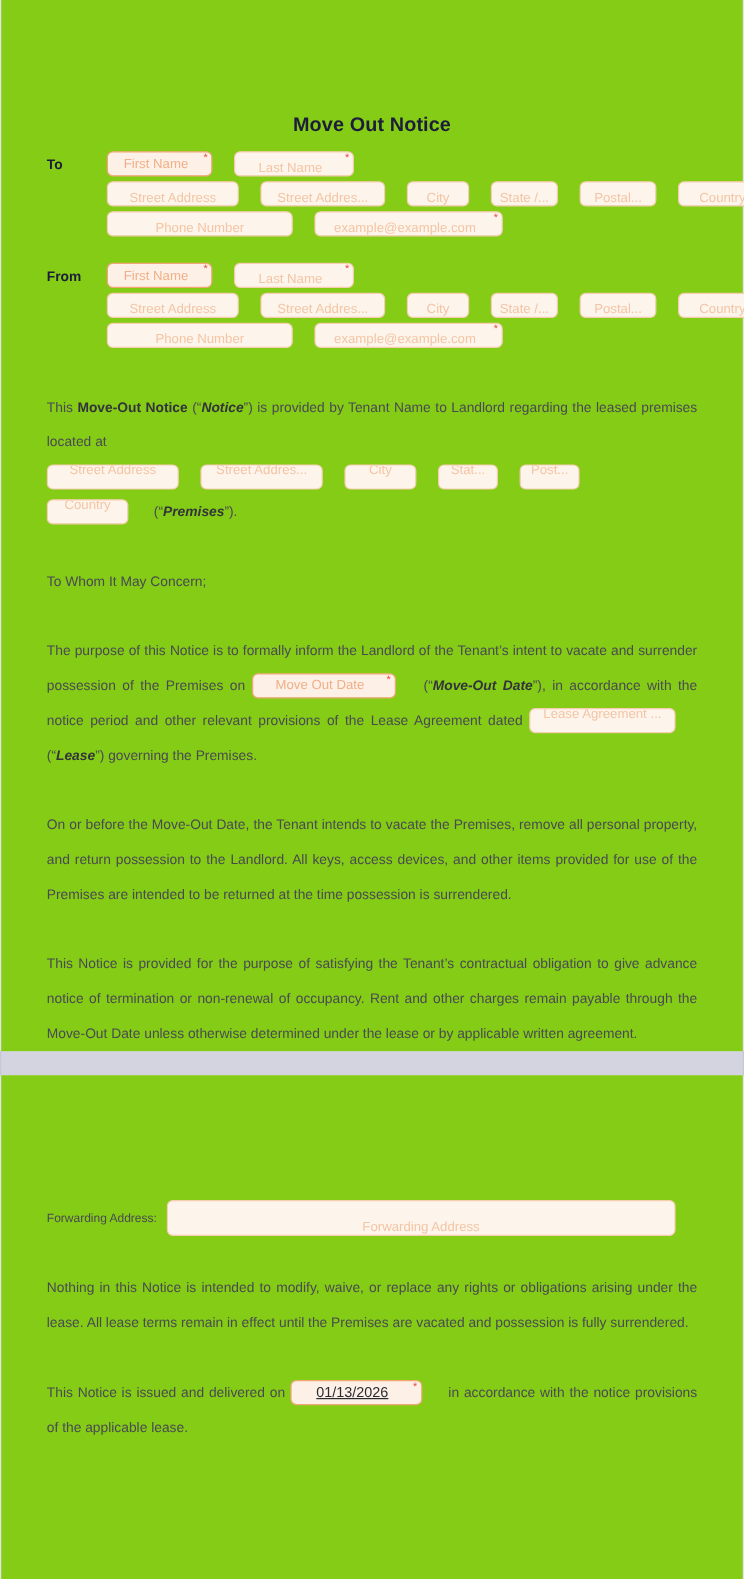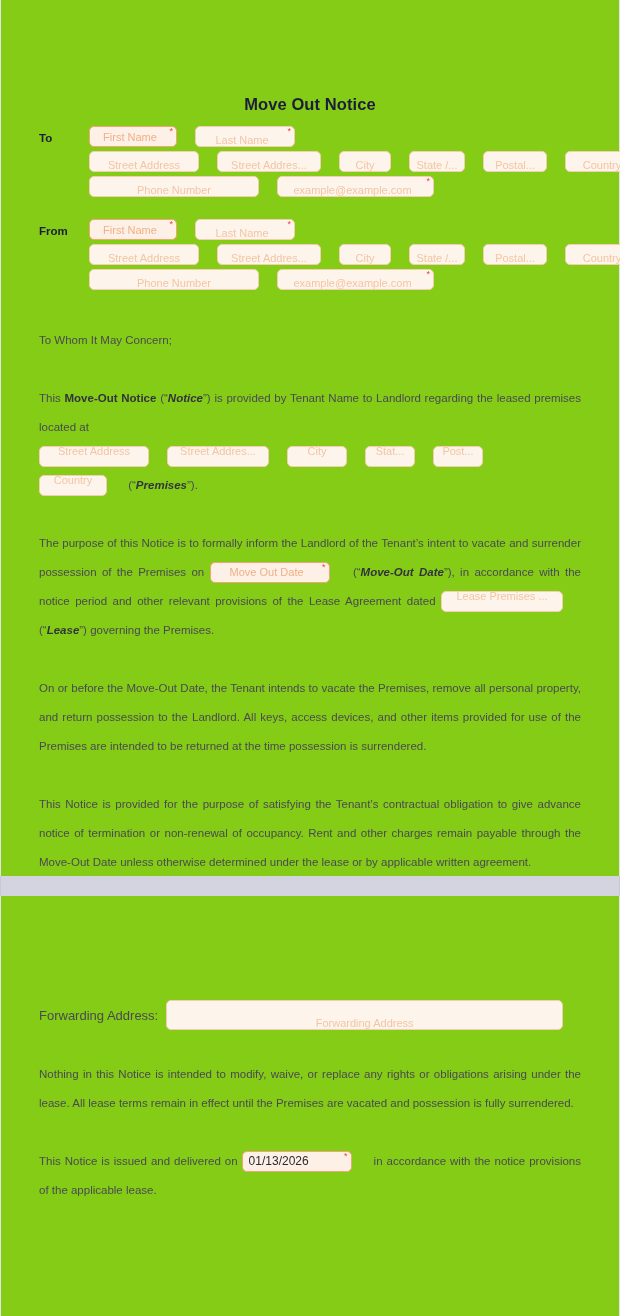--- a/index.html
+++ b/index.html
@@ -88,7 +88,7 @@
   .w-state   { width: 56px; }
   .w-postal  { width: 64px; }
   .w-country { width: 74px; }
-  .w-phone   { width: 170px; }
+  .w-phone   { width: 155px; }
   .w-email   { width: 157px; }
 
   

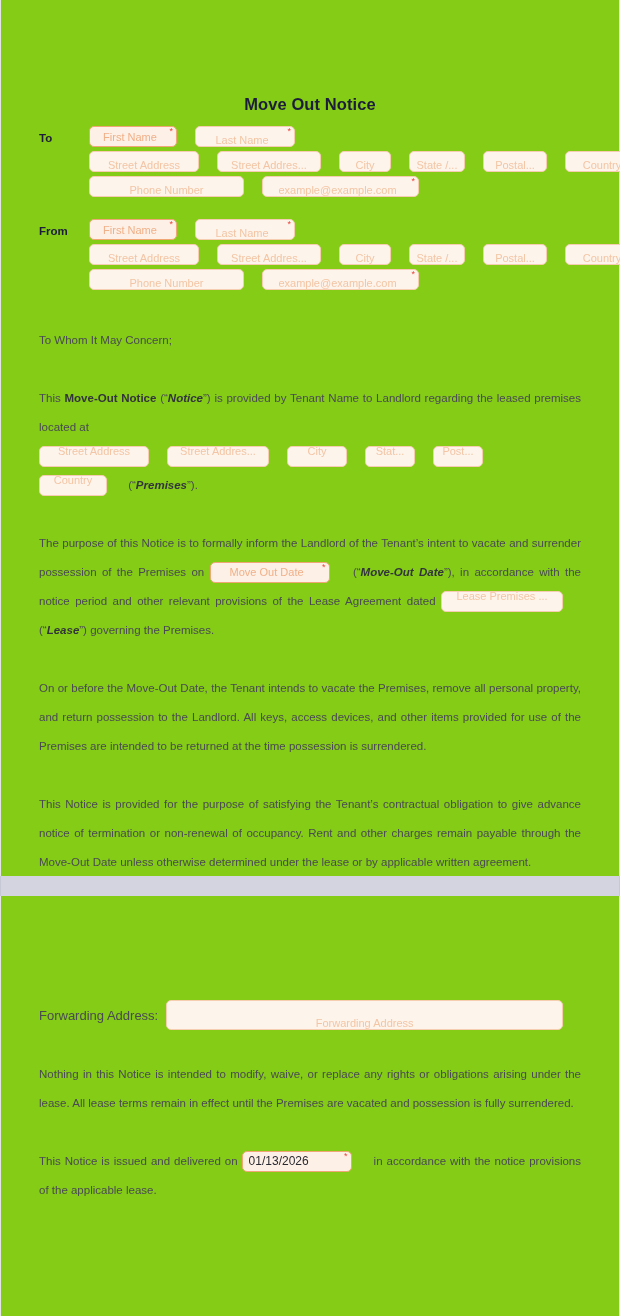--- a/index.html
+++ b/index.html
@@ -204,12 +204,12 @@
 
     <div class="body-wrap">
 
-      <p class="copy nojust salutation">To Whom It May Concern;</p>
-
       <p class="copy inline-fld-line">
         <span>This </span><b>Move-Out Notice</b><span> (“</span><b><i>Notice</i></b><span>”) is provided by Tenant Name to Landlord regarding the leased premises located at</span><br>
         <span class="fld soft w-p-street">Street Address</span><span class="fld soft w-p-street2">Street Addres...</span><span class="fld soft w-p-city">City</span><span class="fld soft w-p-state">Stat...</span><span class="fld soft w-p-postal">Post...</span><span class="fld soft w-p-country">Country</span><span> (“</span><b><i>Premises</i></b><span>”).</span>
       </p>
+
+      <p class="copy nojust salutation">To Whom It May Concern;</p>
 
       <p class="copy inline-fld-line">
         <span>The purpose of this Notice is to formally inform the Landlord of the Tenant’s intent to vacate and surrender possession of the Premises on</span>

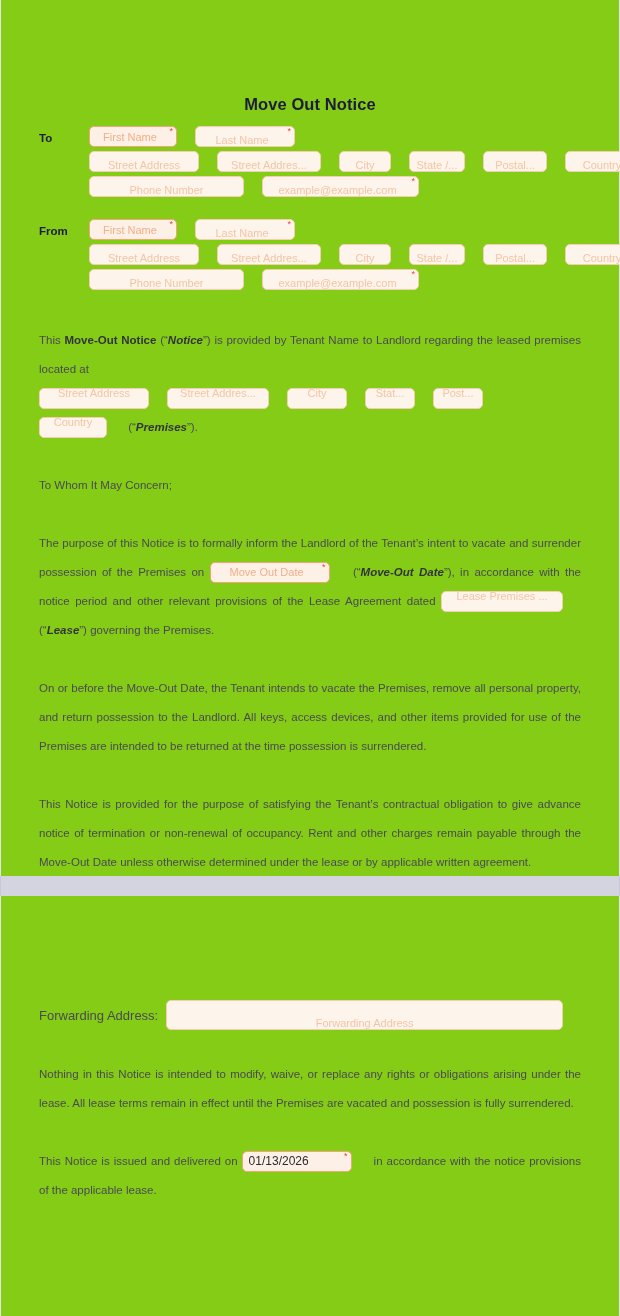--- a/index.html
+++ b/index.html
@@ -217,7 +217,7 @@
           <span>Move Out Date</span>
           <span class="req">*</span>
         </span><span> (“</span><b><i>Move-Out Date</i></b><span>”), in accordance with the notice period and other relevant provisions of the Lease Agreement dated</span>
-        <span class="fld soft w-lease">Lease Premises ...</span><span> (“</span><b><i>Lease</i></b><span>”) governing the Premises.</span>
+        <span class="fld soft w-lease">Lease Agreement ...</span><span> (“</span><b><i>Lease</i></b><span>”) governing the Premises.</span>
       </p>
 
       <p class="copy">On or before the Move-Out Date, the Tenant intends to vacate the Premises, remove all personal property, and return possession to the Landlord. All keys, access devices, and other items provided for use of the Premises are intended to be returned at the time possession is surrendered.</p>

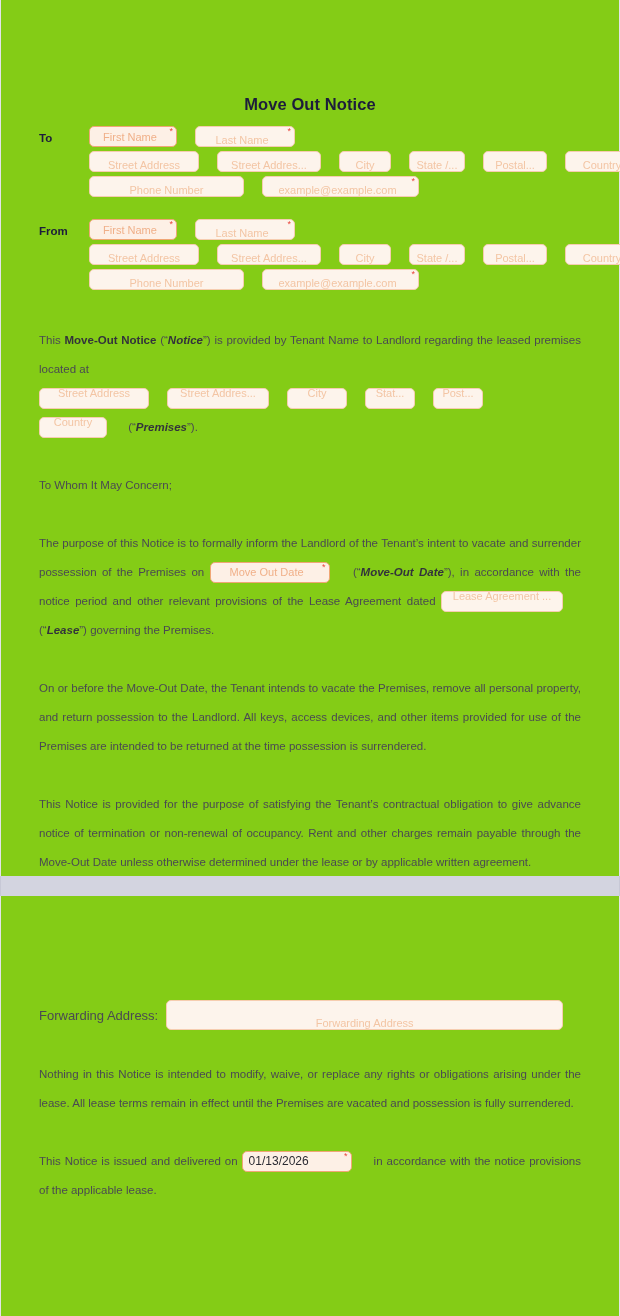--- a/index.html
+++ b/index.html
@@ -123,7 +123,7 @@
   .inline-fld-line { line-height: 29px; }
 
   .fwd-line { display: flex; align-items: center; margin-top: -20px; }
-  .fwd-label { color: #4a4a52; font-size: 13px; margin-right: 8px; white-space: nowrap; }
+  .fwd-label { color: #4a4a52; font-size: 10px; margin-right: 8px; white-space: nowrap; }
   .spacer-xl { height: 104px; }
 </style>
 </head>

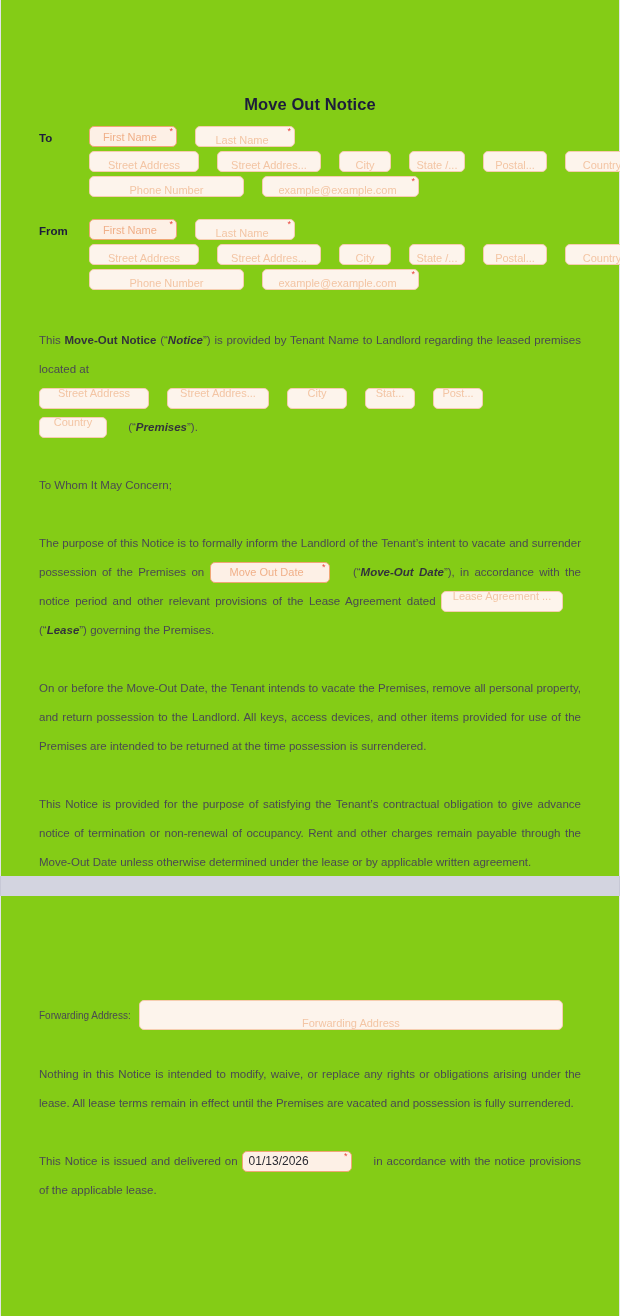--- a/index.html
+++ b/index.html
@@ -78,7 +78,7 @@
     color: #e8453c; font-size: 9px; line-height: 9px;
   }
   .fld.has-req { padding-right: 12px; }
-  .fld.filled { color: #2b2b33; font-size: 12px; justify-content: flex-start; }
+  .fld.filled { color: #2b2b33; font-size: 12px; justify-content: center; text-decoration: underline; }
 
   .w-first   { width: 88px; }
   .w-last    { width: 100px; }

